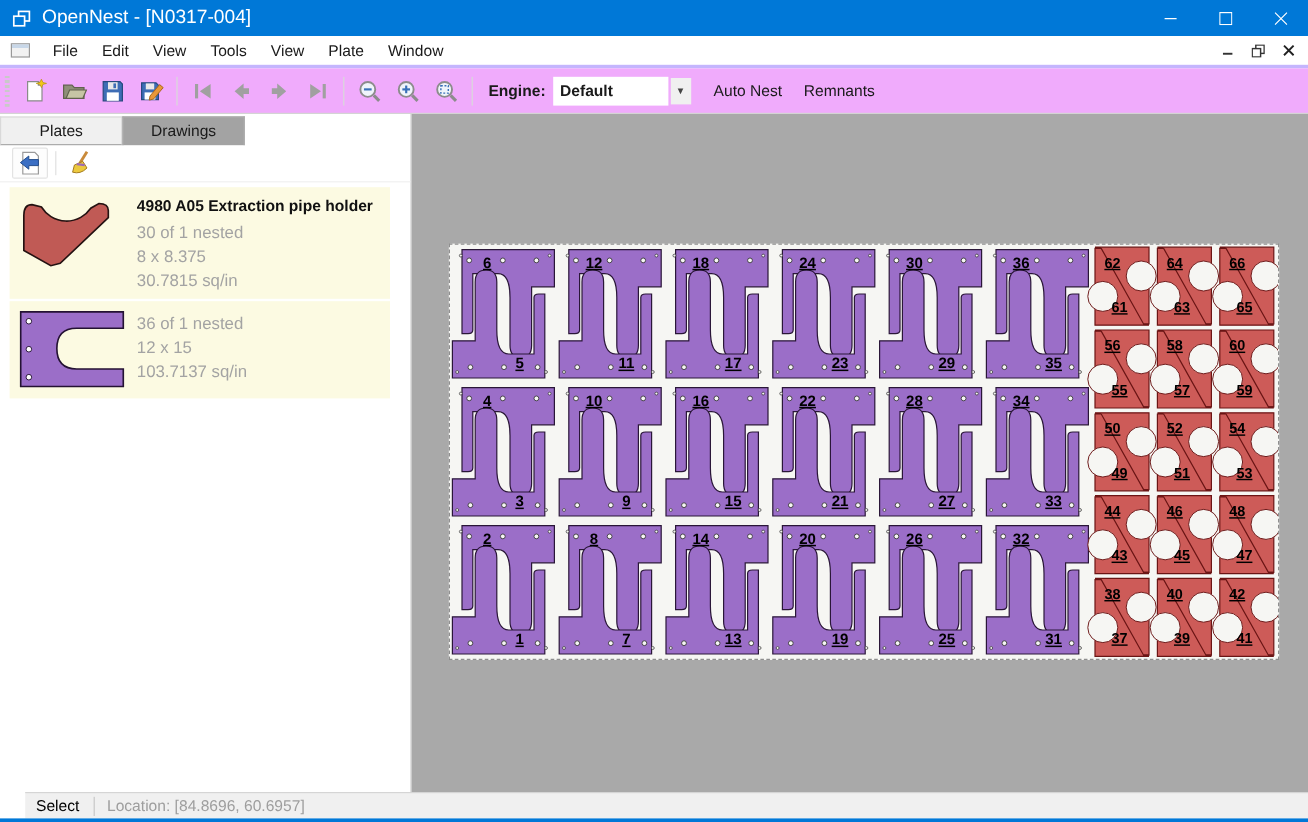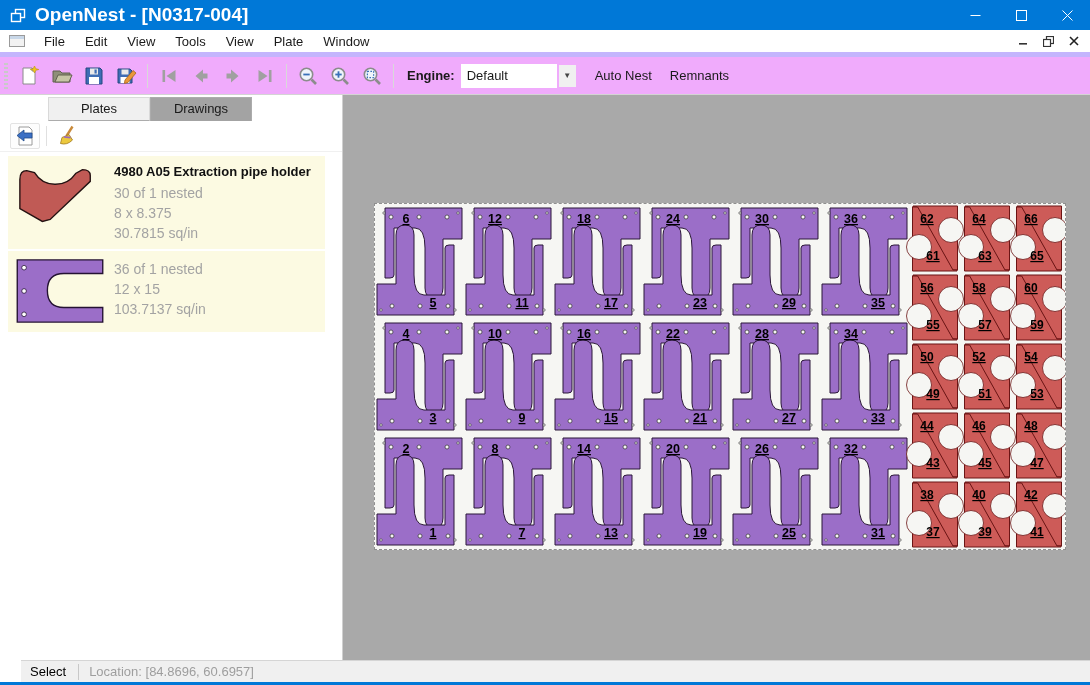--- a/index.html
+++ b/index.html
@@ -10,7 +10,7 @@
   
   .titlebar { height:30px; background:#0078D7; display:flex; align-items:center; color:#fff; }
   .titlebar .app-ico { margin:0 9px 0 10px; display:flex; }
-  .titlebar .title { flex:1; font-size:19px;font-weight:bold; }
+  .titlebar .title { flex:1; font-size:16px; }
   .caption-btn { width:46px; height:30px; display:flex; align-items:center; justify-content:center; }
   .caption-btn svg { display:block; }
 

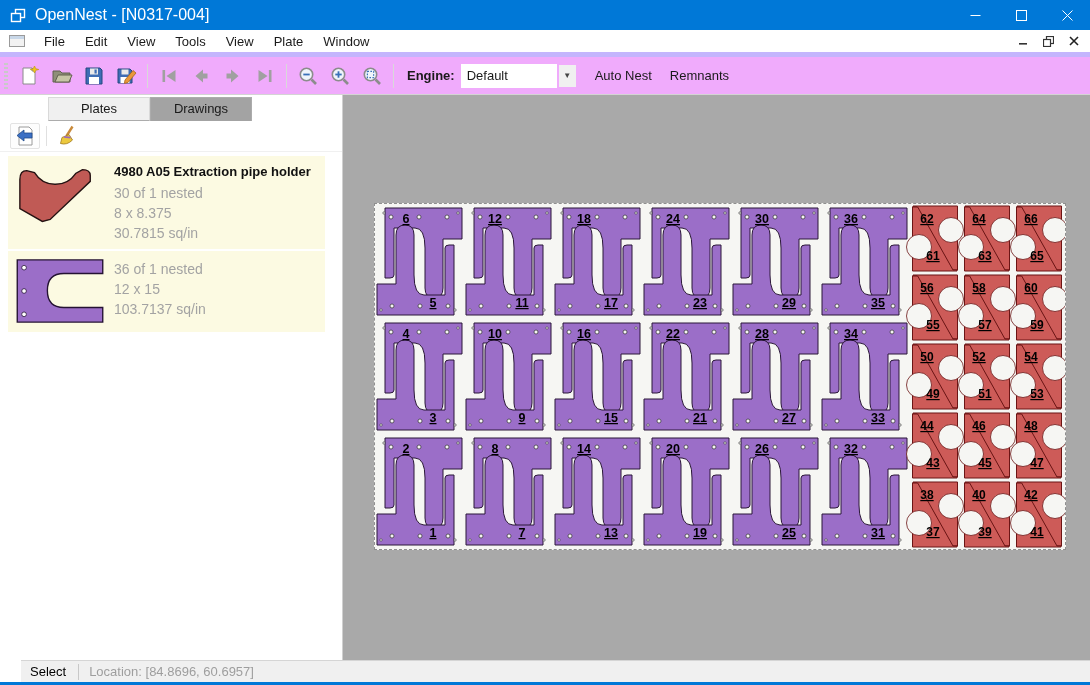--- a/index.html
+++ b/index.html
@@ -15,7 +15,7 @@
   .caption-btn svg { display:block; }
 
   
-  .menubar { height:27px; background:#fff; display:flex; align-items:center; border-bottom:5px solid #c4b5fd; }
+  .menubar { height:27px; background:#fff; display:flex; align-items:center; border-bottom:3px solid #c4b5fd; }
   .menubar .mdi-ico { margin:0 8px 0 8px; display:flex; }
   .menu-item { padding:5px 10px; cursor:default; }
   .menubar .spacer { flex:1; }

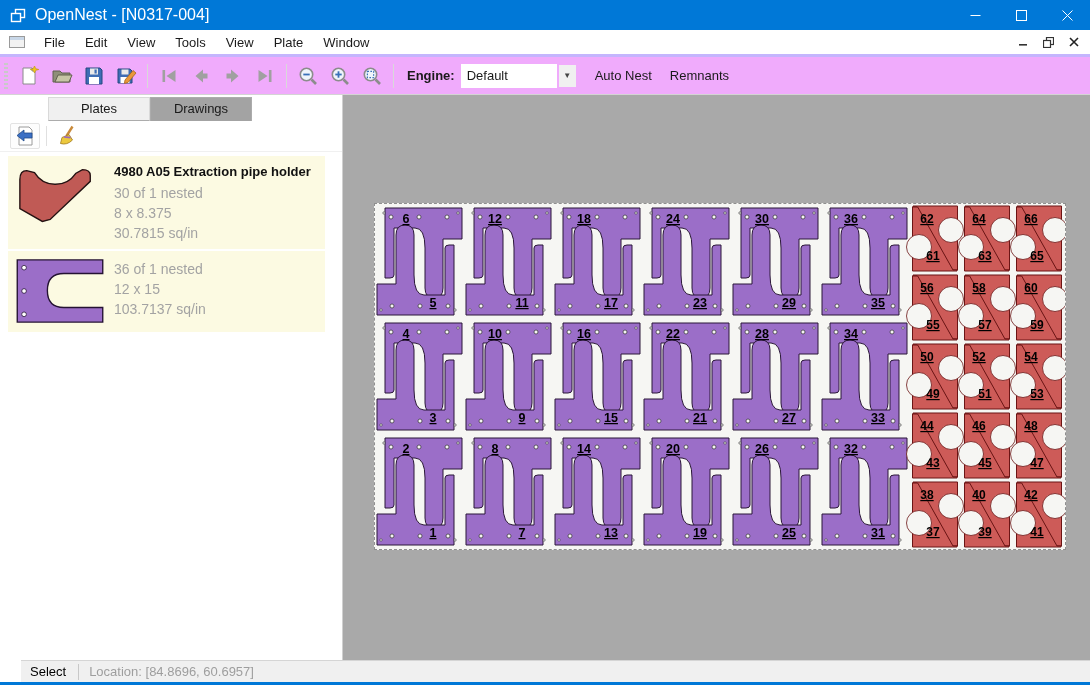--- a/index.html
+++ b/index.html
@@ -28,7 +28,7 @@
   .tb-btn { width:32px; height:30px; display:flex; align-items:center; justify-content:center; border:1px solid transparent; border-radius:2px; }
   .tb-sep { width:1px; height:24px; background:#d9d9d9; margin:0 5px; }
   .engine-label { font-weight:bold; margin:0 6px 0 8px; }
-  .engine-combo { display:flex; align-items:center; height:24px; }
+  .engine-combo { display:flex; align-items:center; height:24px;font-weight:bold; }
   .engine-value { width:96px; height:24px; background:#fff; display:flex; align-items:center; padding-left:6px; }
   .engine-arrow { width:17px; height:22px; background:#f0f0f0; display:flex; align-items:center; justify-content:center; font-size:8px; color:#444; margin-left:2px; }
   .tb-text-btn { padding:6px 9px; border-radius:2px; }

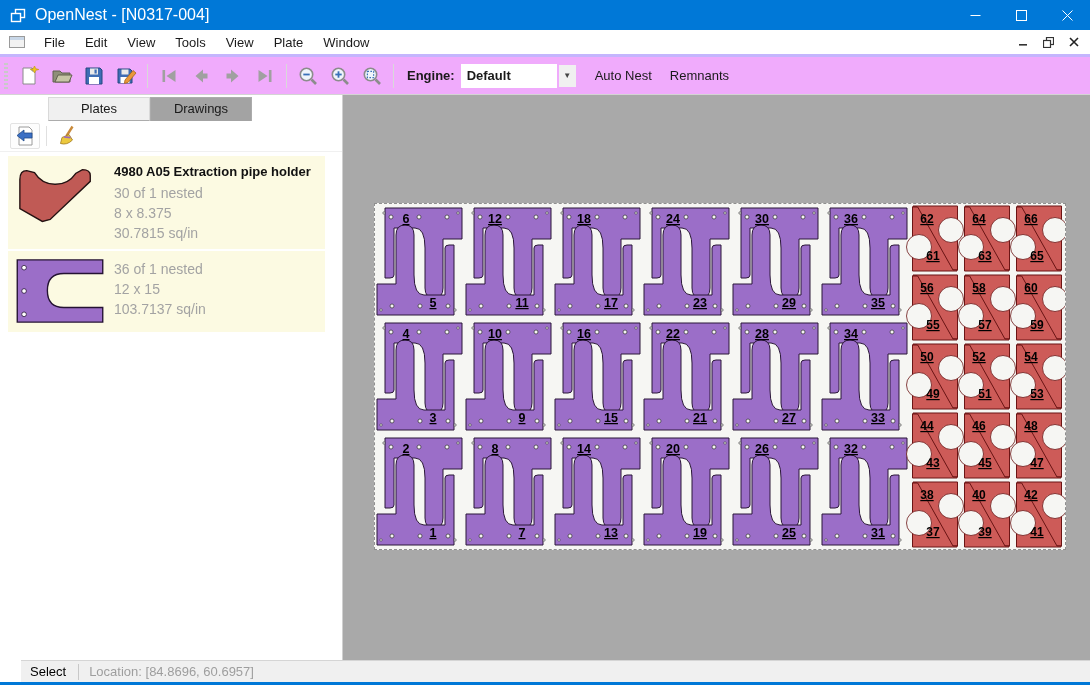--- a/index.html
+++ b/index.html
@@ -36,7 +36,7 @@
   
   .main { display:flex; height:565px; }
   .left-panel { width:343px; background:#fff; display:flex; flex-direction:column; border-right:1px solid #d0d0d0; }
-  .tabstrip { height:26px; display:flex; padding-top:2px;padding-left:48px; }
+  .tabstrip { height:26px; display:flex; padding-top:2px; }
   .tab { width:102px; text-align:center; line-height:22px; background:#f0f0f0; border:1px solid #d9d9d9; border-bottom:1px solid #acacac; }
   .tab.active { background:#a3a3a3; border:1px solid #acacac; border-bottom:none; }
   .panel-toolbar { height:31px; display:flex; align-items:center; padding-left:10px; border-bottom:1px solid #f0f0f0; }

